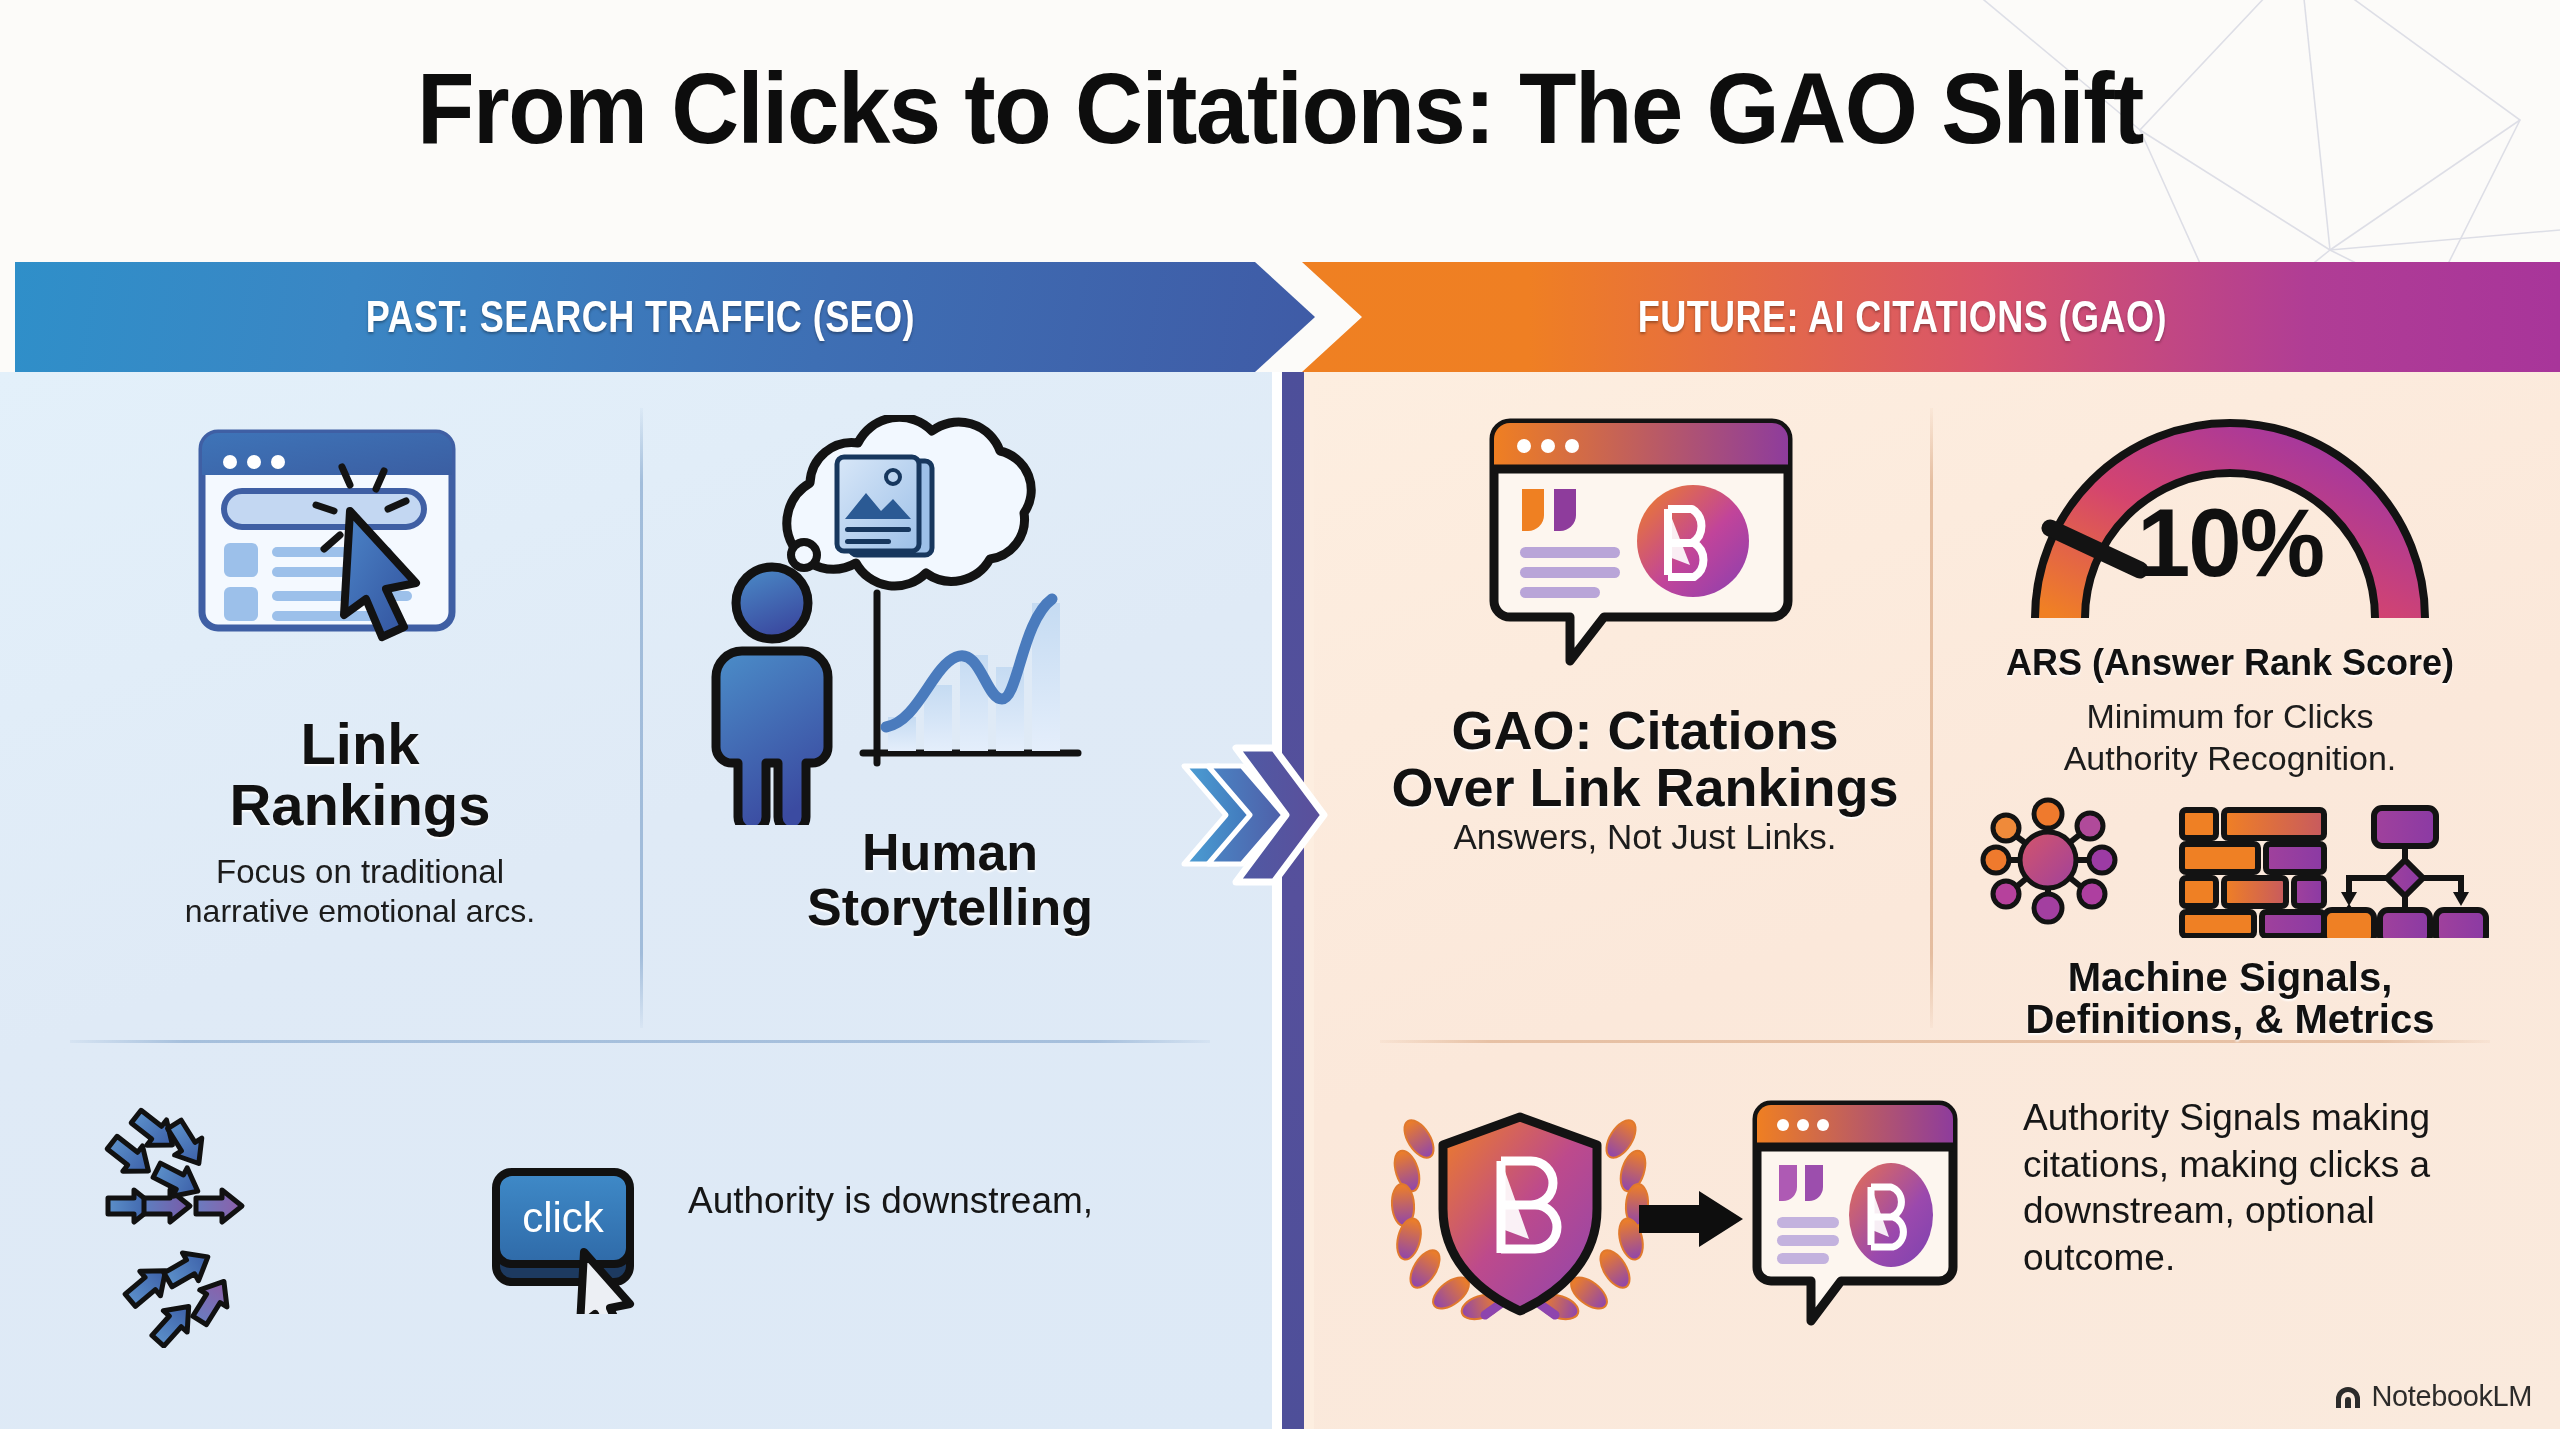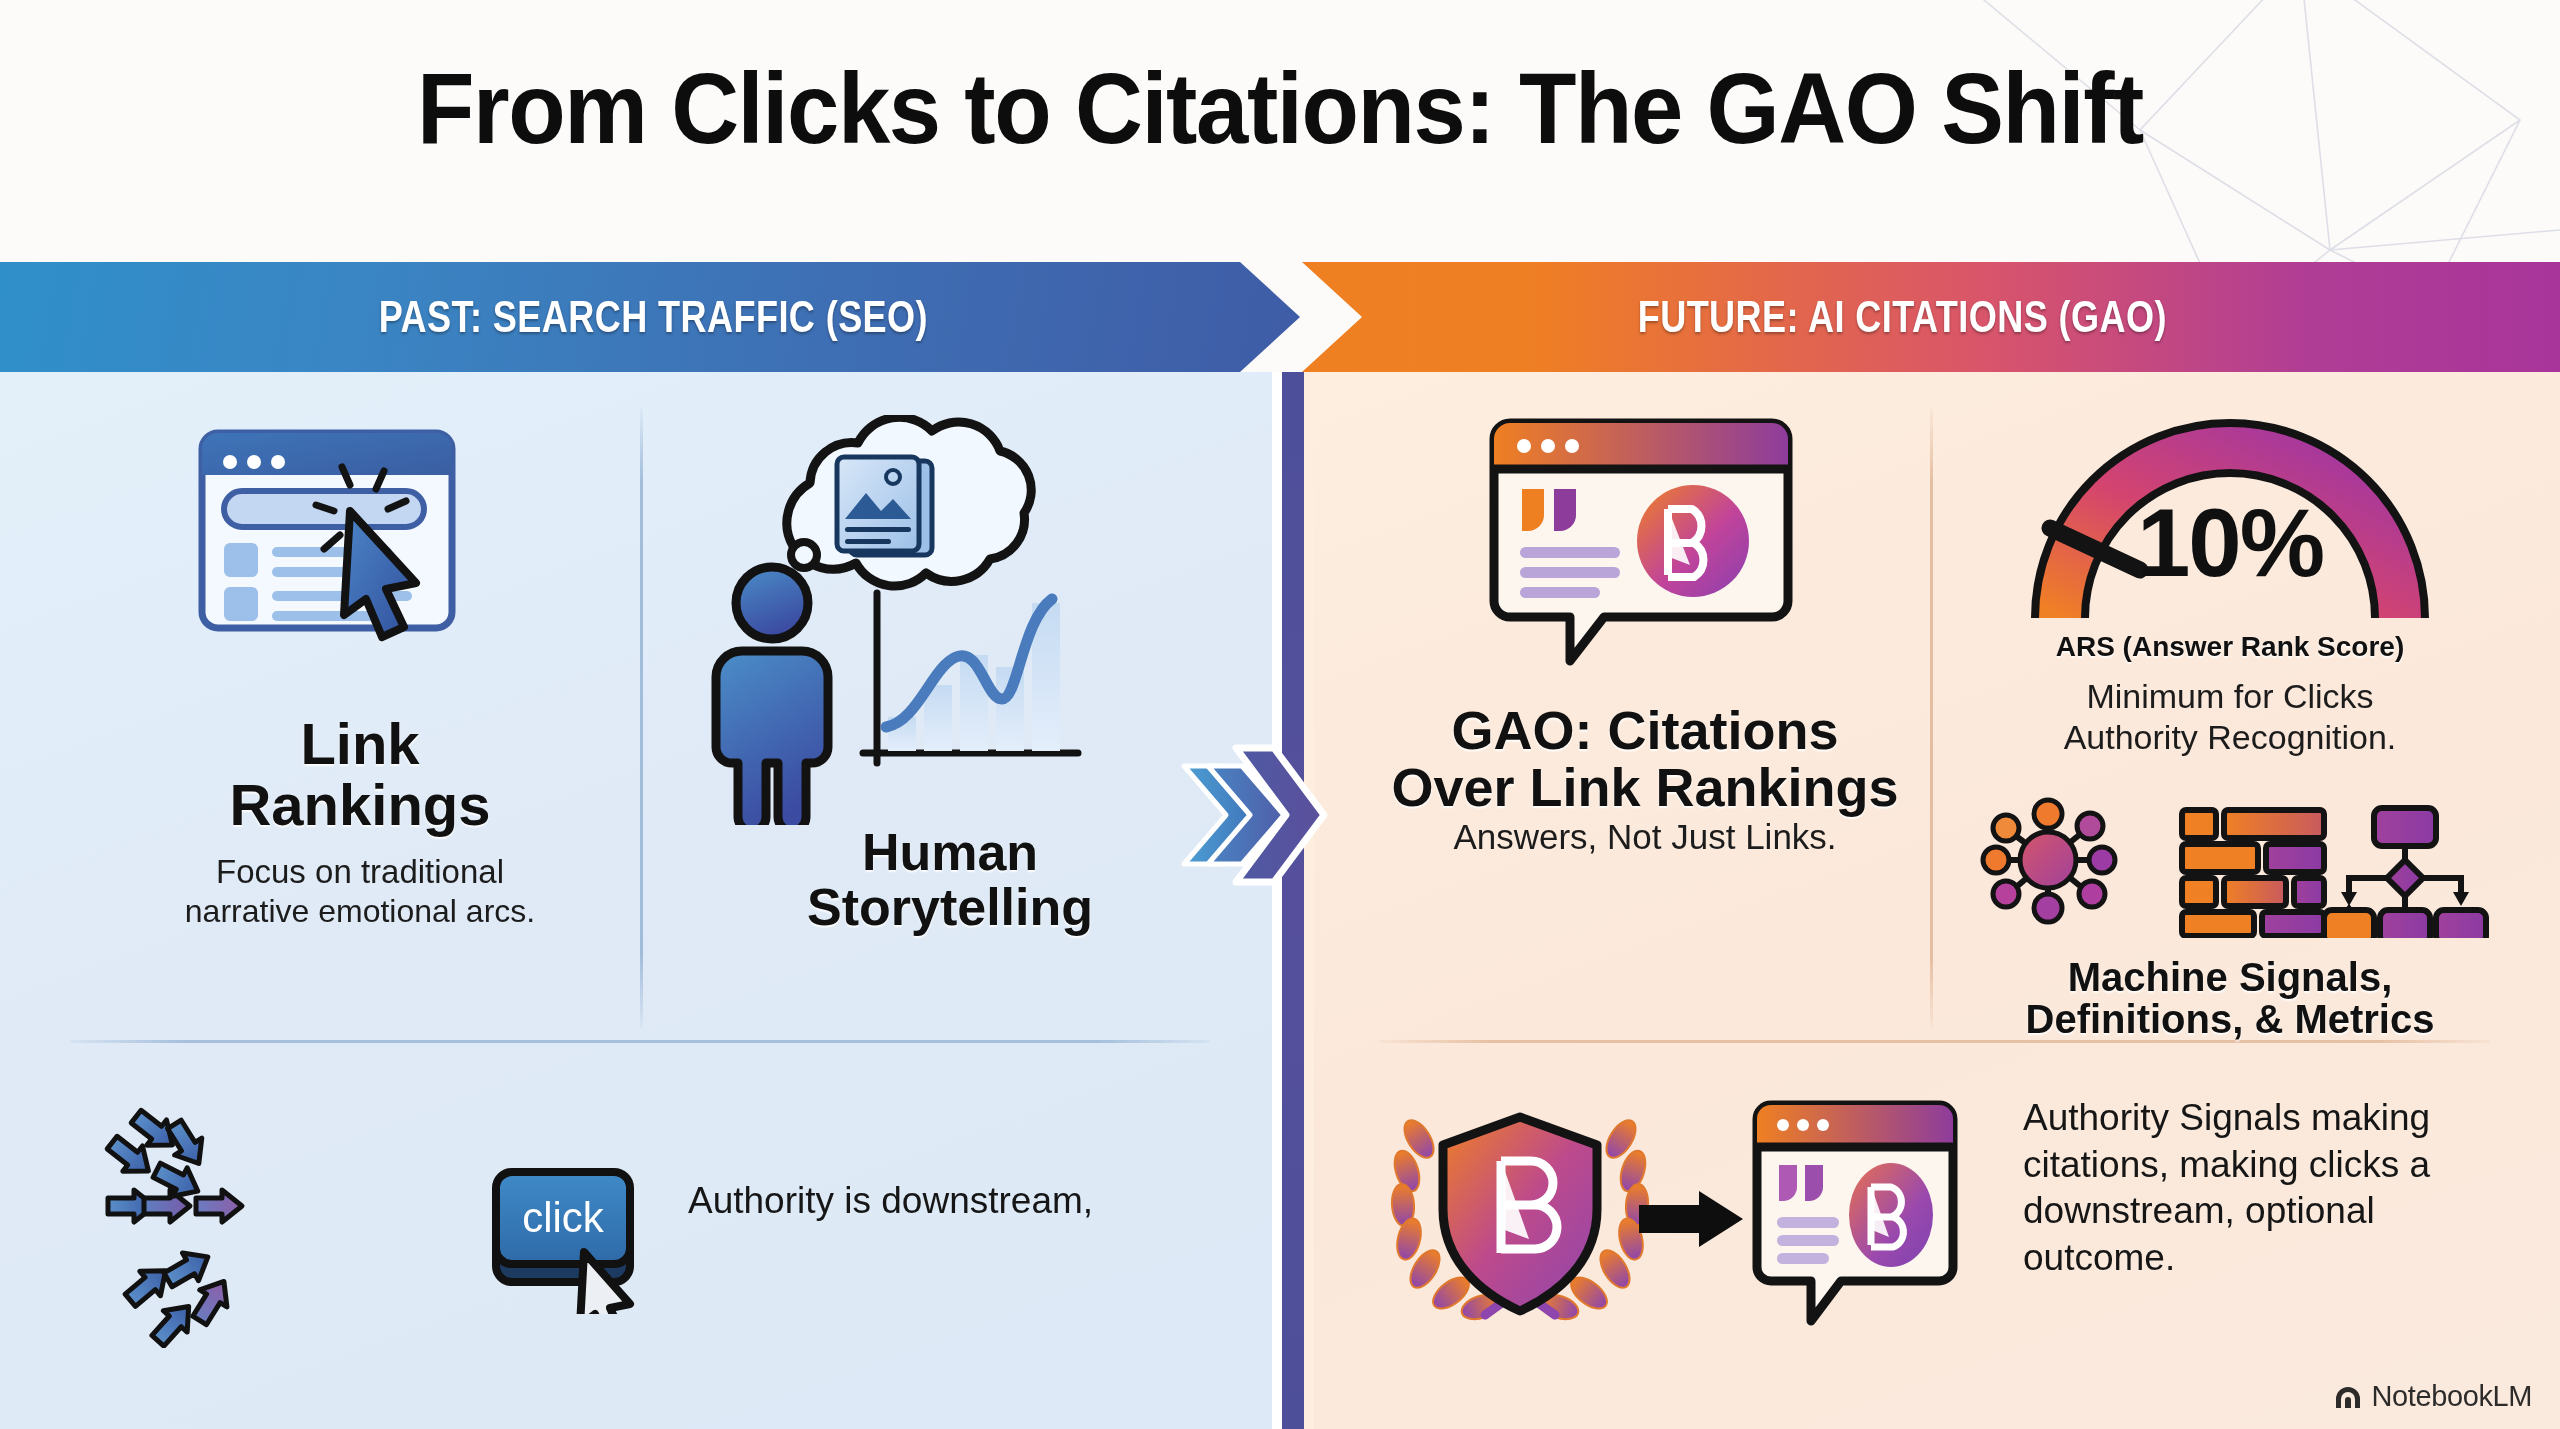--- a/index.html
+++ b/index.html
@@ -27,11 +27,10 @@
   
   .band{position:absolute;top:262px;height:110px;z-index:4;display:flex;align-items:center;}
   .band-left{
-    left:0;width:1300px;
+    left:15px;width:1300px;
     background:linear-gradient(100deg,#2f8fc9 0%,#3a86c4 26%,#3e6fb4 62%,#3f5ba6 100%);
     clip-path:polygon(0 0, 1240px 0, 1300px 55px, 1240px 110px, 0 110px);
     box-shadow:0 4px 0 rgba(40,60,120,.28);
-    padding-left:28px;
   }
   .band-right{
     left:1302px;width:1258px;

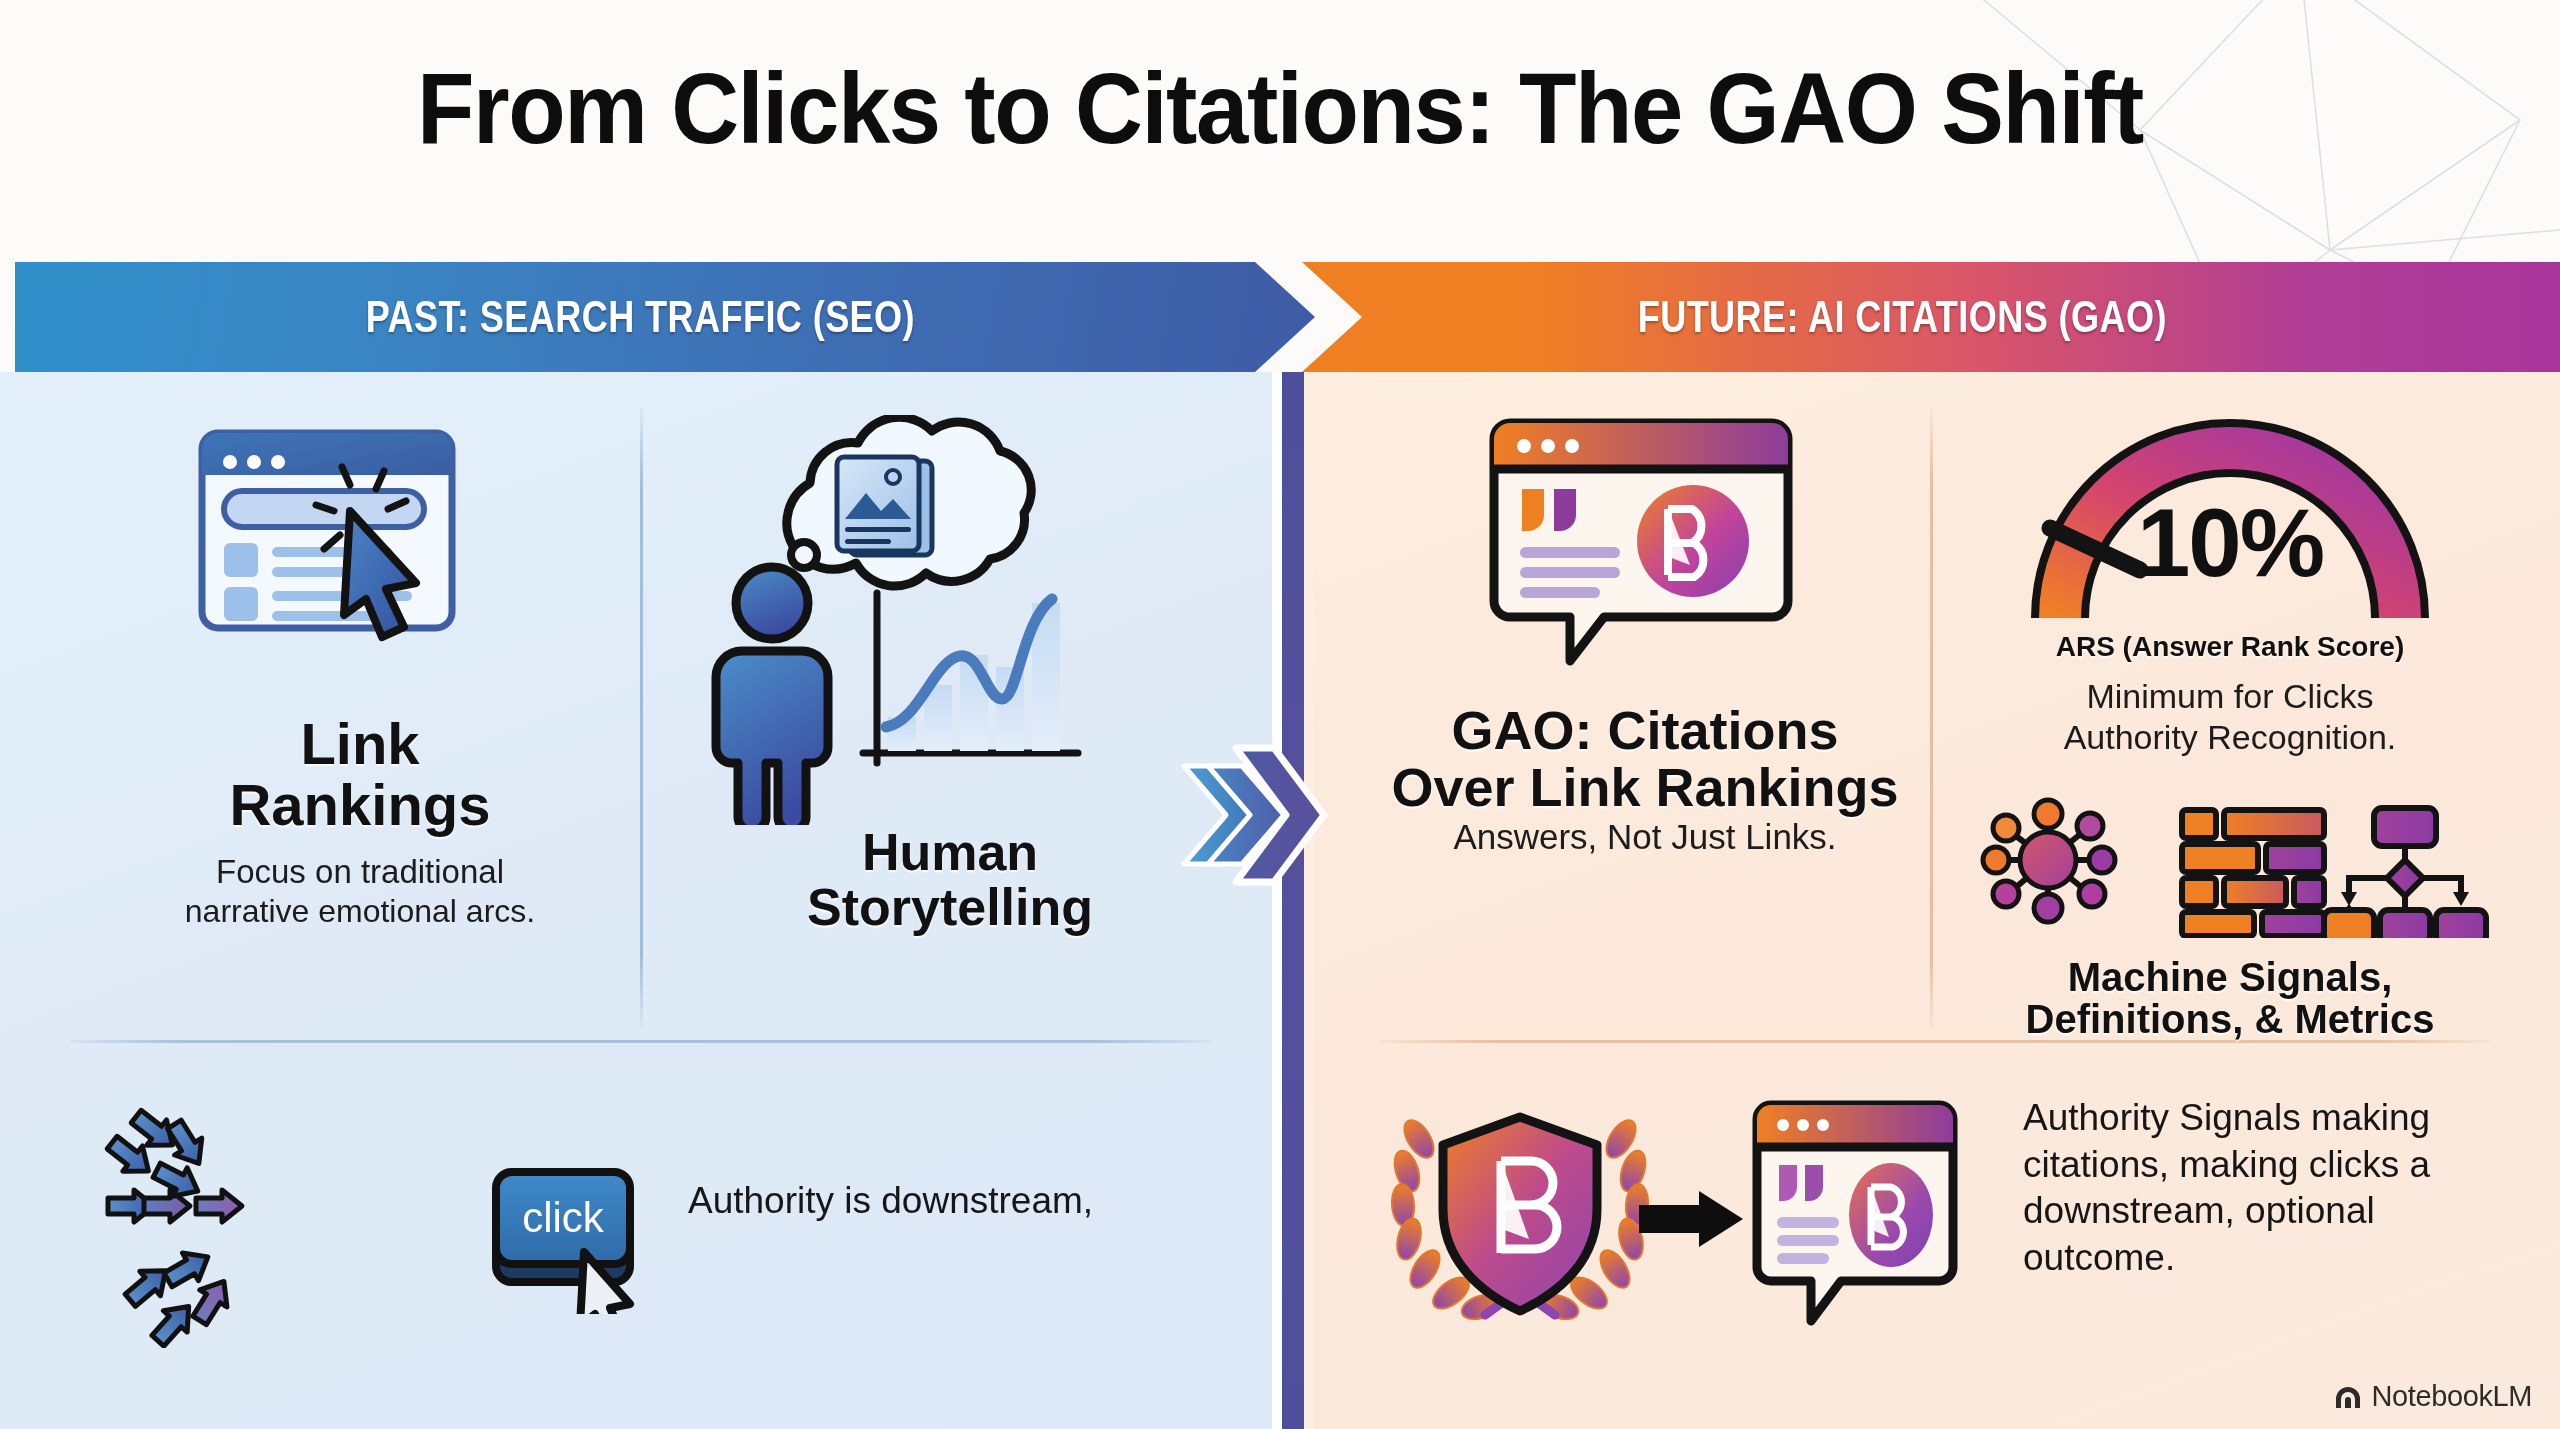--- a/index.html
+++ b/index.html
@@ -391,7 +391,7 @@
       </svg>
       <div style="position:absolute;left:0;top:70px;width:420px;text-align:center;font-size:96px;font-weight:bold;color:#101010;letter-spacing:-2px;">10%</div>
     </div>
-    <div class="cell-title" style="font-size:28px;margin-top:4px;">ARS (Answer Rank Score)</div>
+    <div class="cell-title" style="font-size:36px;margin-top:16px;">ARS (Answer Rank Score)</div>
     <div class="cell-sub" style="font-size:34px;margin-top:14px;">Minimum for Clicks</div>
     <div class="cell-sub" style="font-size:34px;">Authority Recognition.</div>
   </div>

